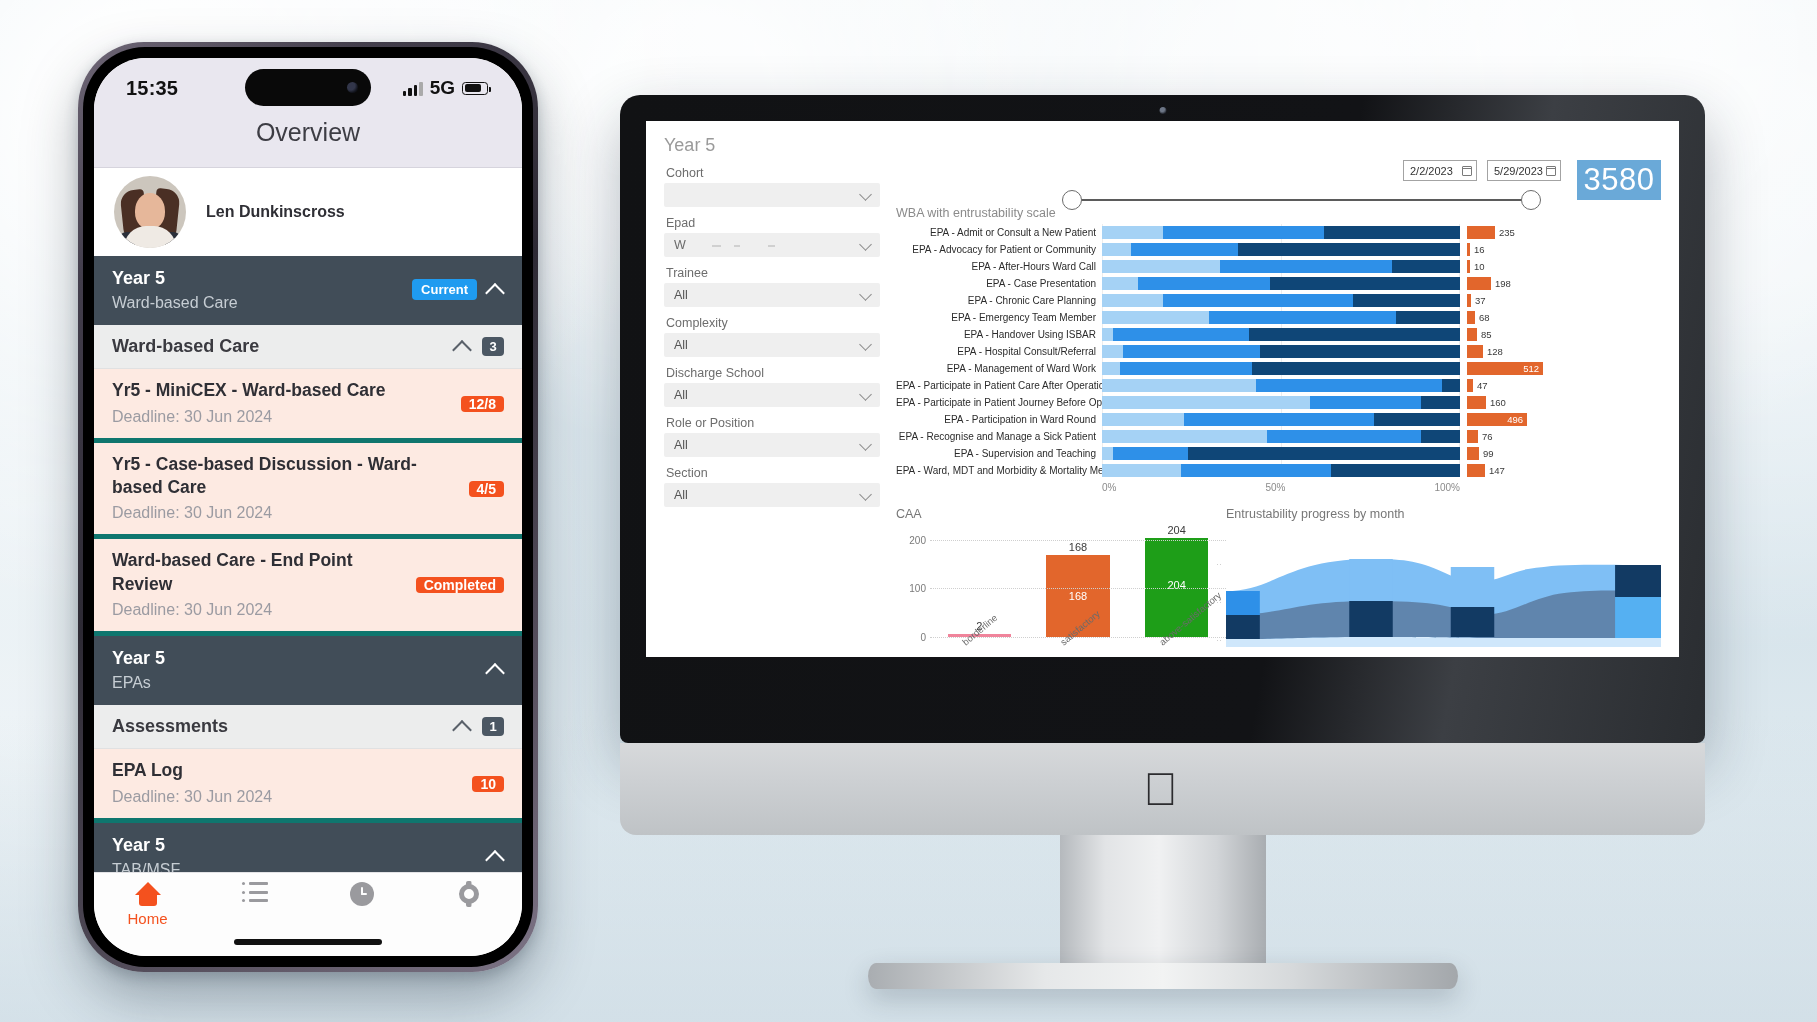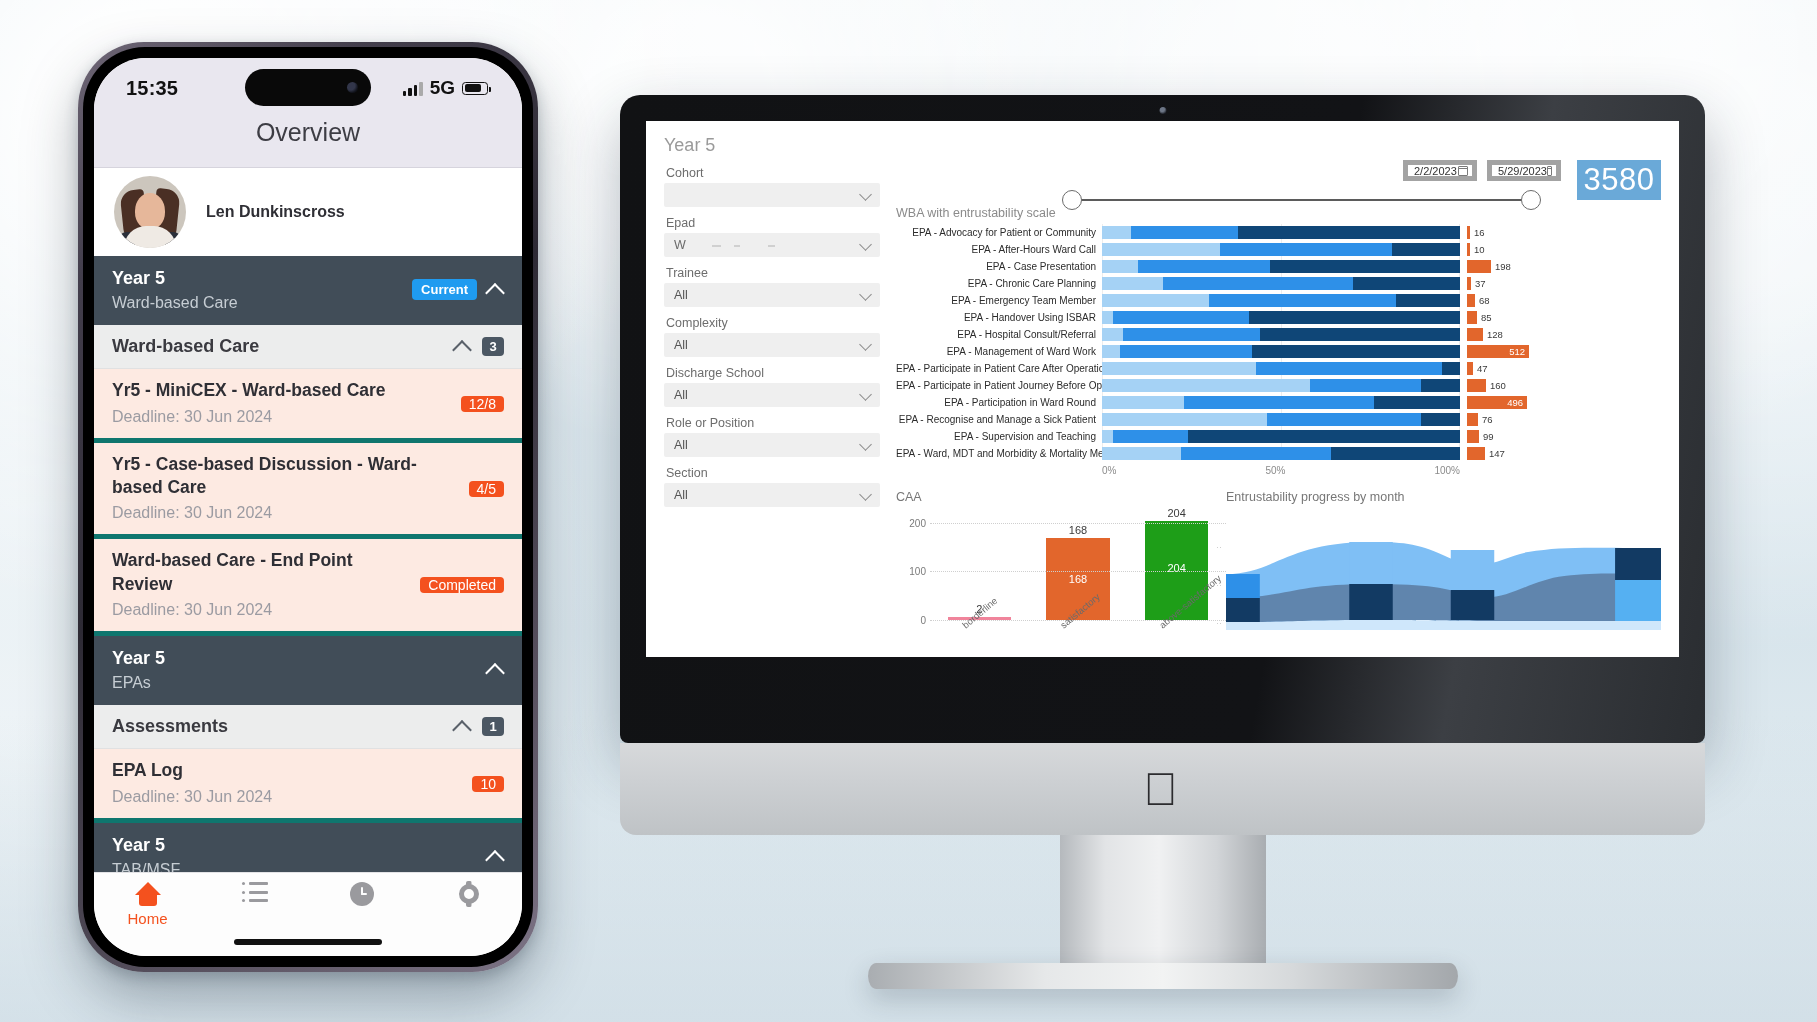--- a/index.html
+++ b/index.html
@@ -209,7 +209,7 @@
   .toprow{ display:flex; justify-content:flex-end; align-items:flex-start; gap:16px; margin-top:-6px;}
   .dates{ display:flex; gap:10px; }
   .datebox{
-    border:5px solid #a3a3a3; background:#fff; height:21px; width:74px;
+    border:1px solid #a3a3a3; background:#fff; height:21px; width:74px;
     display:flex; align-items:center; justify-content:space-between;
     padding:0 4px 0 6px; font-size:11px; color:#333;
   }

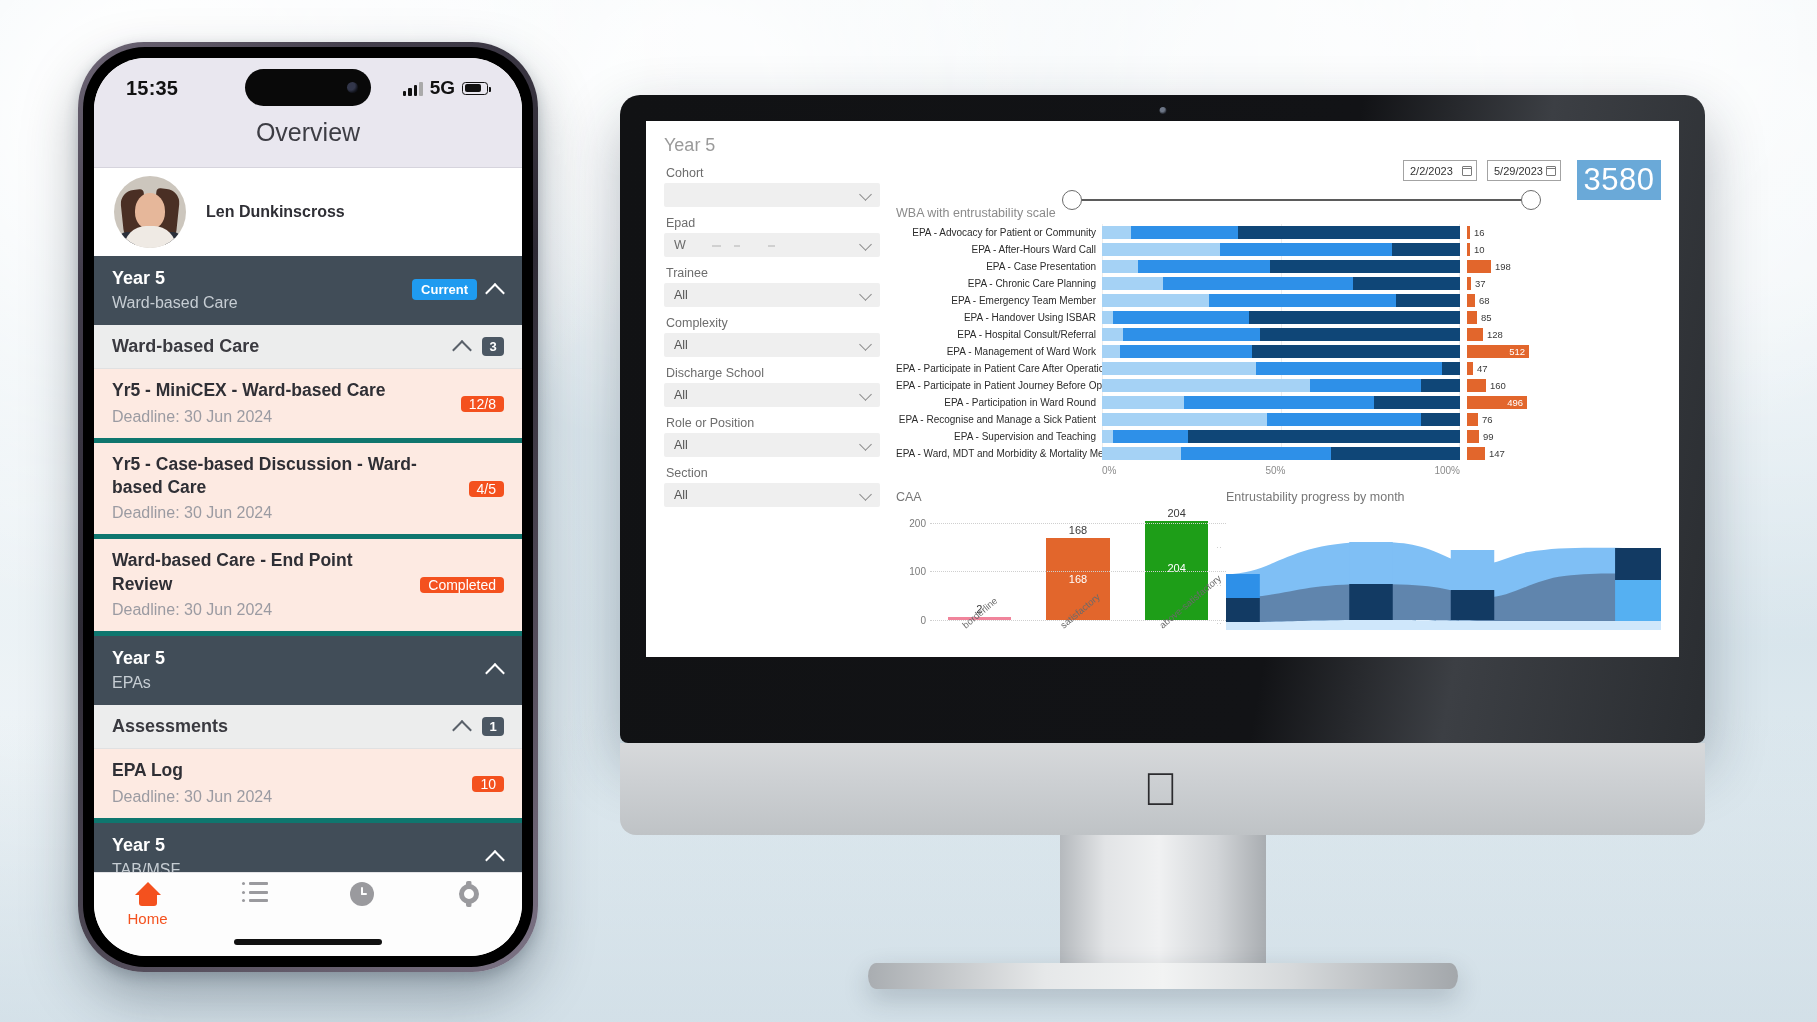--- a/index.html
+++ b/index.html
@@ -487,6 +487,18 @@
                 <div class="gridline" style="left: 206px;"></div>
                 <div class="gridline" style="left: 385px;"></div>
                 <div class="gridline" style="left: 563px;"></div>
+                <div class="brow">
+                  <div class="blabel">EPA - Admit or Consult a New Patient</div>
+                  <div class="bstack">
+                    <i class="s1" style="width: 17%;"></i>
+                    <i class="s2" style="width: 45%;"></i>
+                    <i class="s3" style="width: 38%;"></i>
+                  </div>
+                  <div class="bafter">
+                    <span class="obar" style="width: 28px;"></span>
+                    <span class="oval">235</span>
+                  </div>
+                </div>
                 <div class="brow">
                   <div class="blabel">EPA - Advocacy for Patient or Community</div>
                   <div class="bstack">

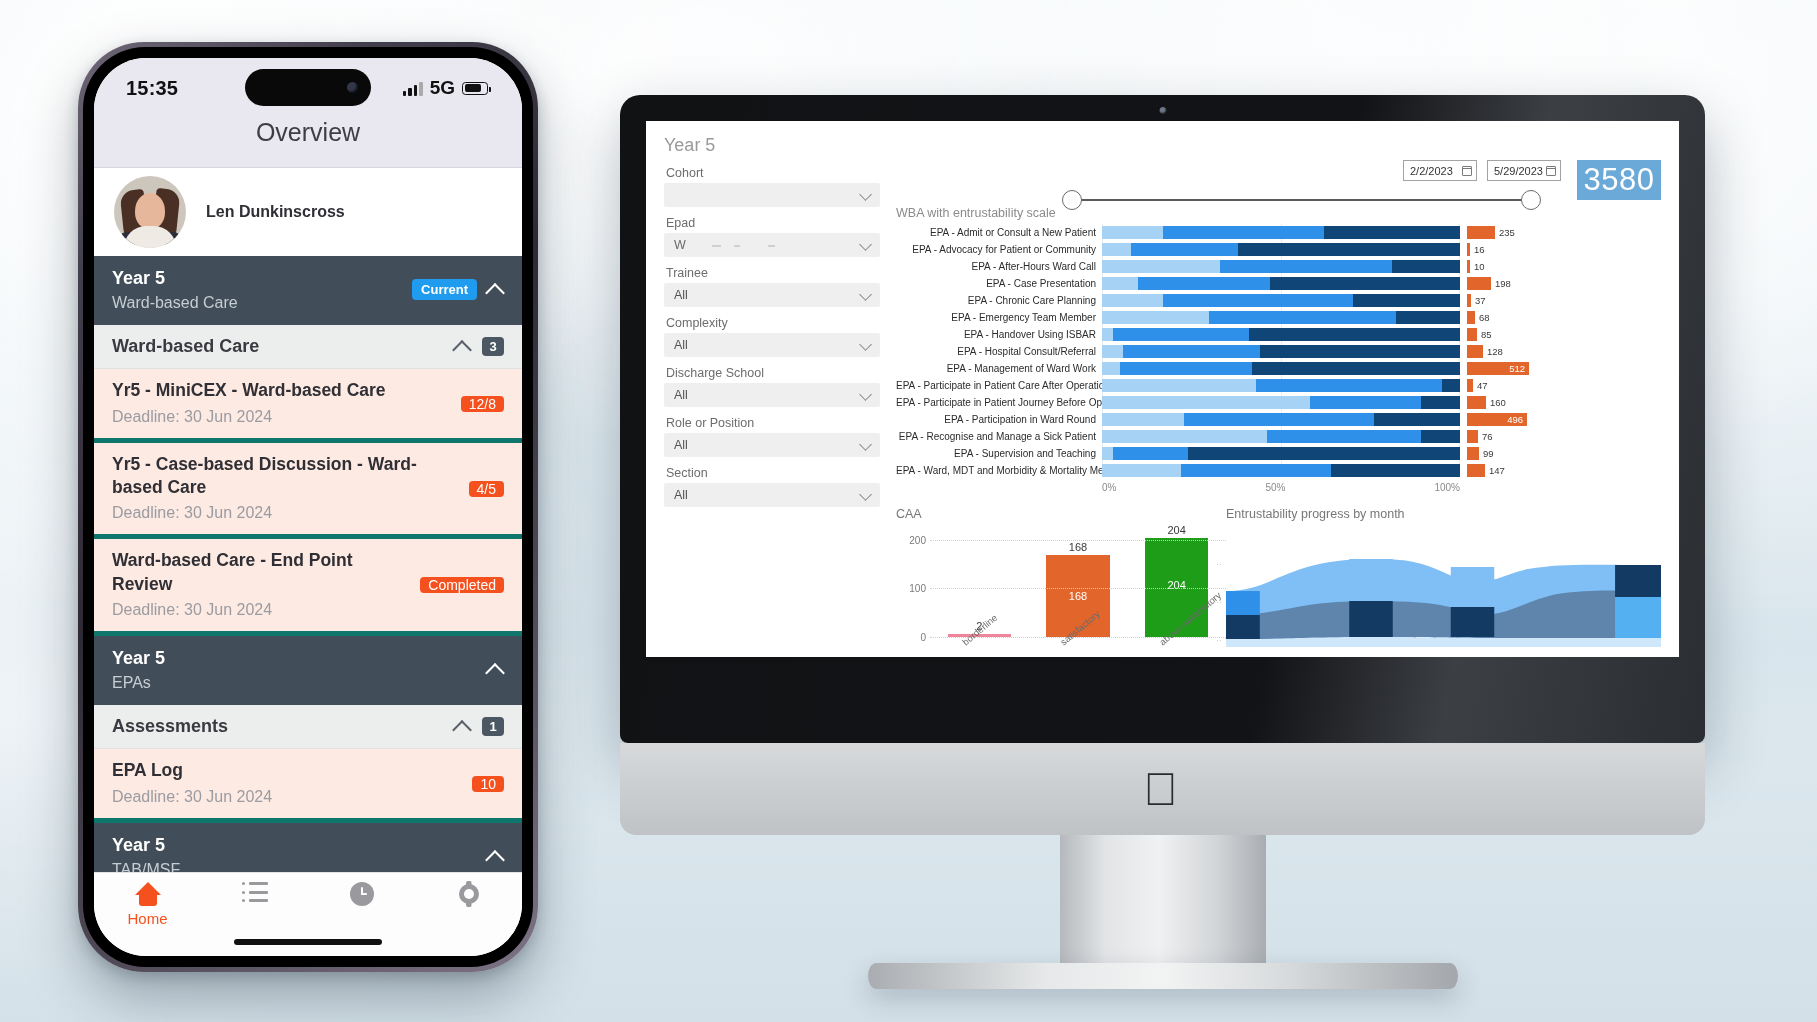--- a/index.html
+++ b/index.html
@@ -591,7 +591,7 @@
                     <i class="s3" style="width: 58%;"></i>
                   </div>
                   <div class="bafter">
-                    <span class="obar" style="width: 62px;">
+                    <span class="obar" style="width: 76px;">
                       <span class="oval inside">512</span>
                     </span>
                   </div>

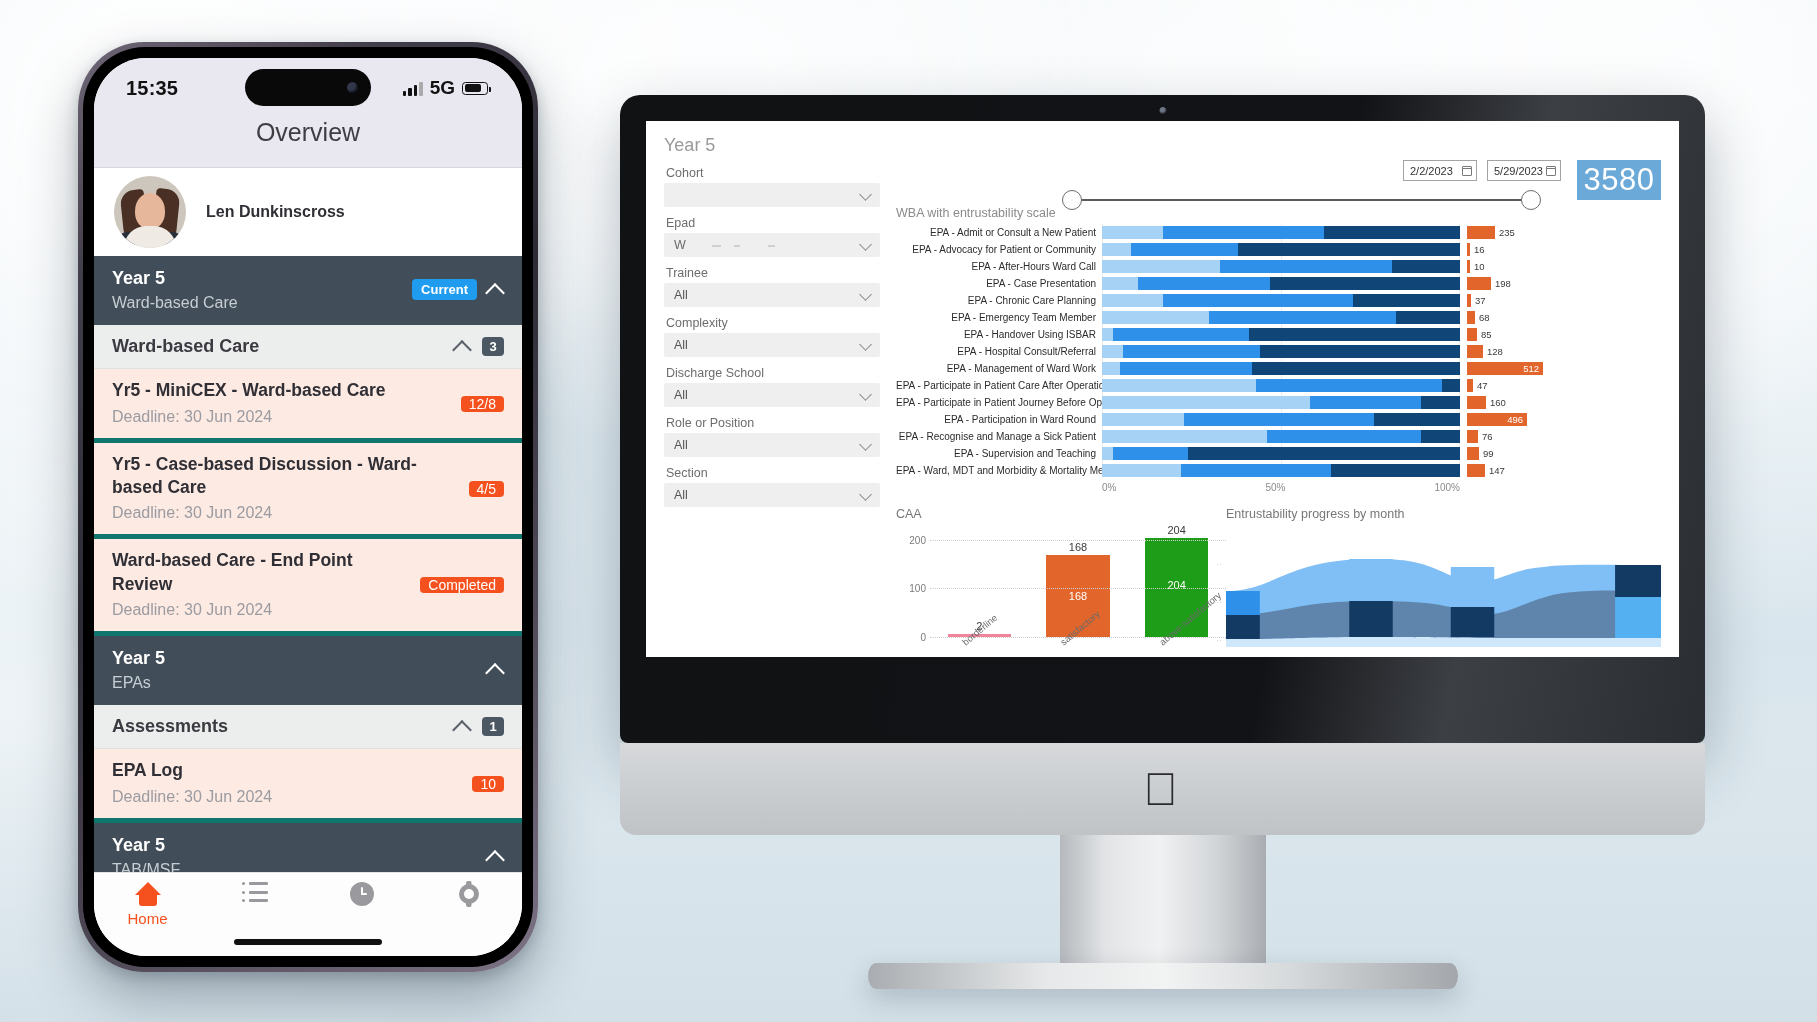--- a/index.html
+++ b/index.html
@@ -126,7 +126,7 @@
   .task-t{ font-size:17.5px; font-weight:700; color:#2f2f35; line-height:1.33; }
   .task-d{ font-size:16px; color:#9b9ba2; line-height:1.45; margin-top:2px;}
   .badge-or{
-    background:#f4511e; color:#fff; font-size:14px; font-weight:400;
+    background:#f4511e; color:#fff; font-size:14px; font-weight:700;
     padding:0 8px; border-radius:4px; white-space:nowrap;
   }
 

